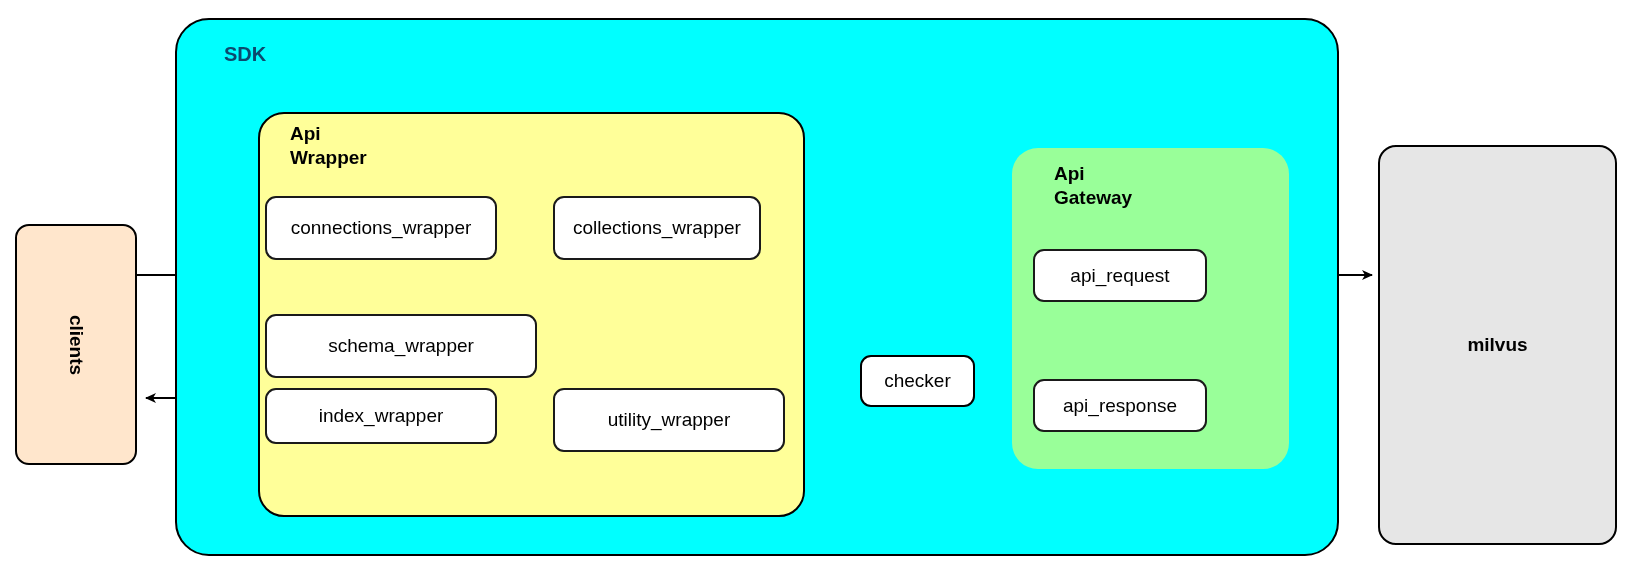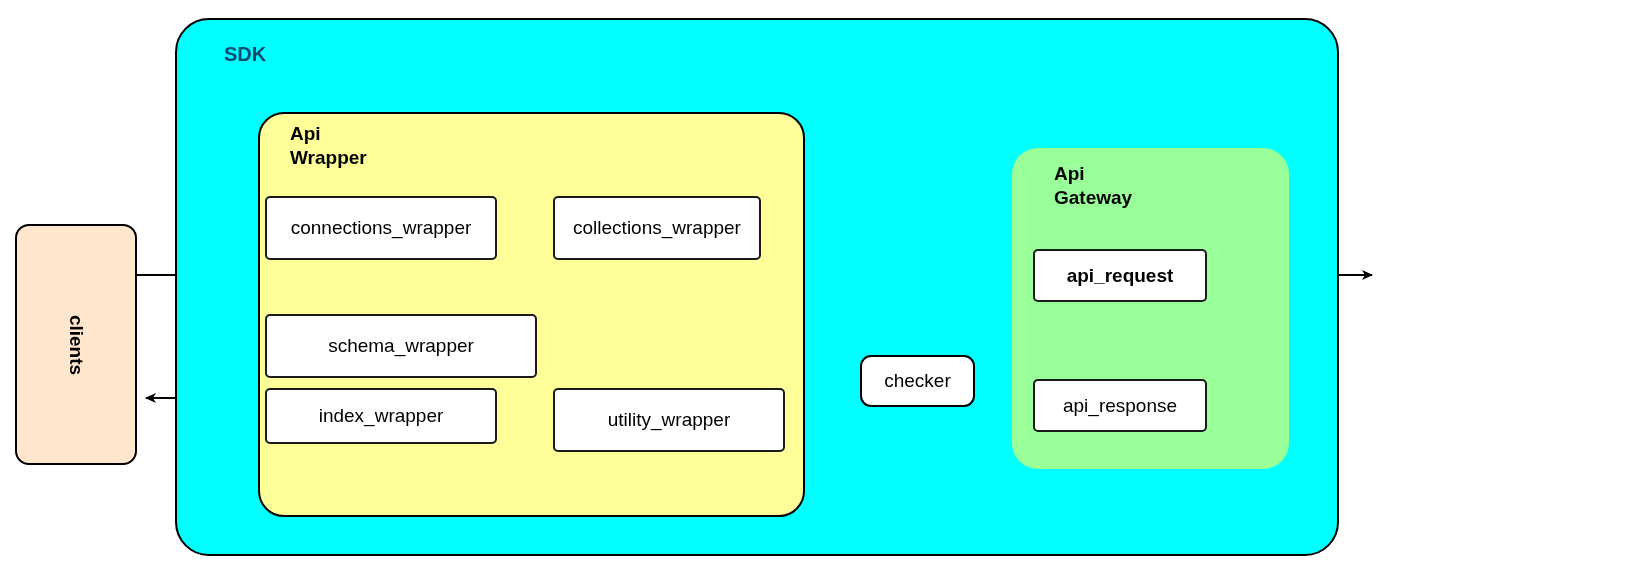--- a/index.html
+++ b/index.html
@@ -97,7 +97,7 @@
   
   .leaf {
     background: #FFFFFF;
-    border-radius: 5px;
+    border-radius: 11px;
     font-size: 19px;
     color: #000000;
     border: 2px solid #1a1a1a;

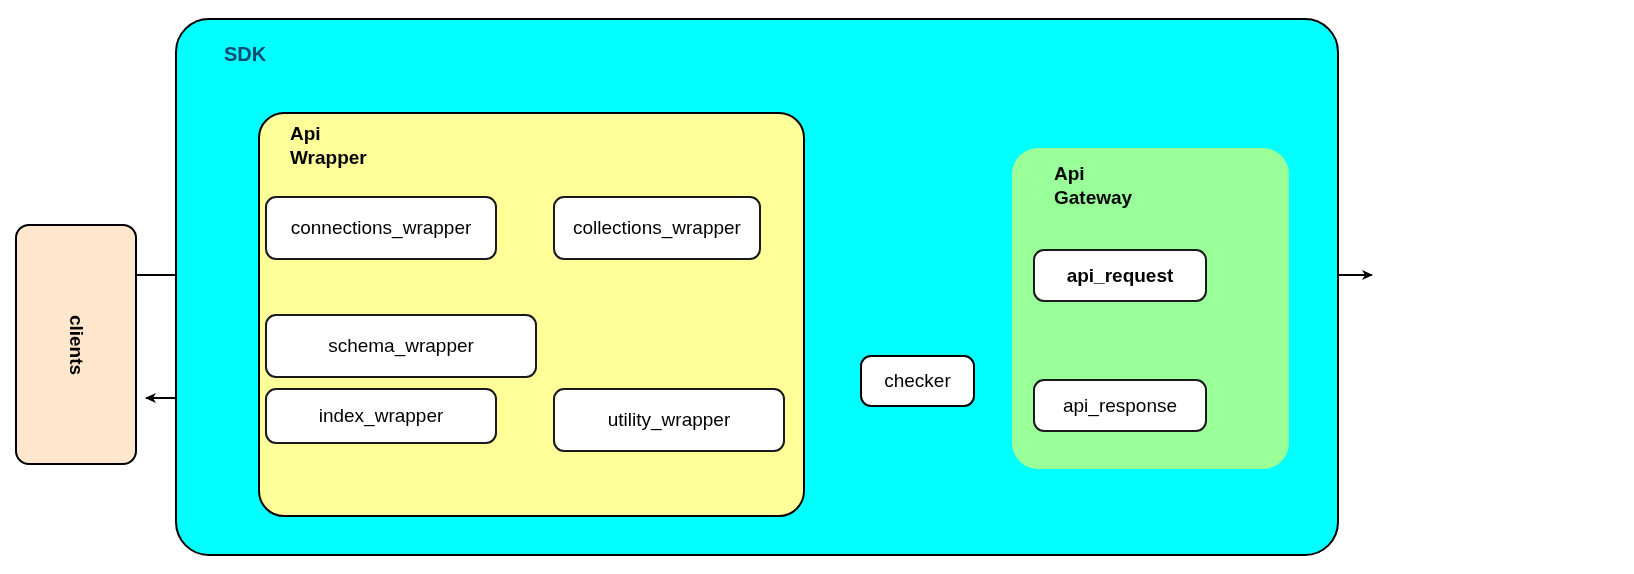--- a/index.html
+++ b/index.html
@@ -242,7 +242,7 @@
     </div>
   </div>
 
-  <div class="box leaf" style="left:1033px; top:249px; width:174px; height:53px;font-weight:bold;">
+  <div class="box leaf" style="left:1033px; top:249px; width:174px; height:53px;">
     <span>api_request</span>
   </div>
   <div class="box leaf" style="left:1033px; top:355px; width:174px; height:53px;margin-top:24px;">

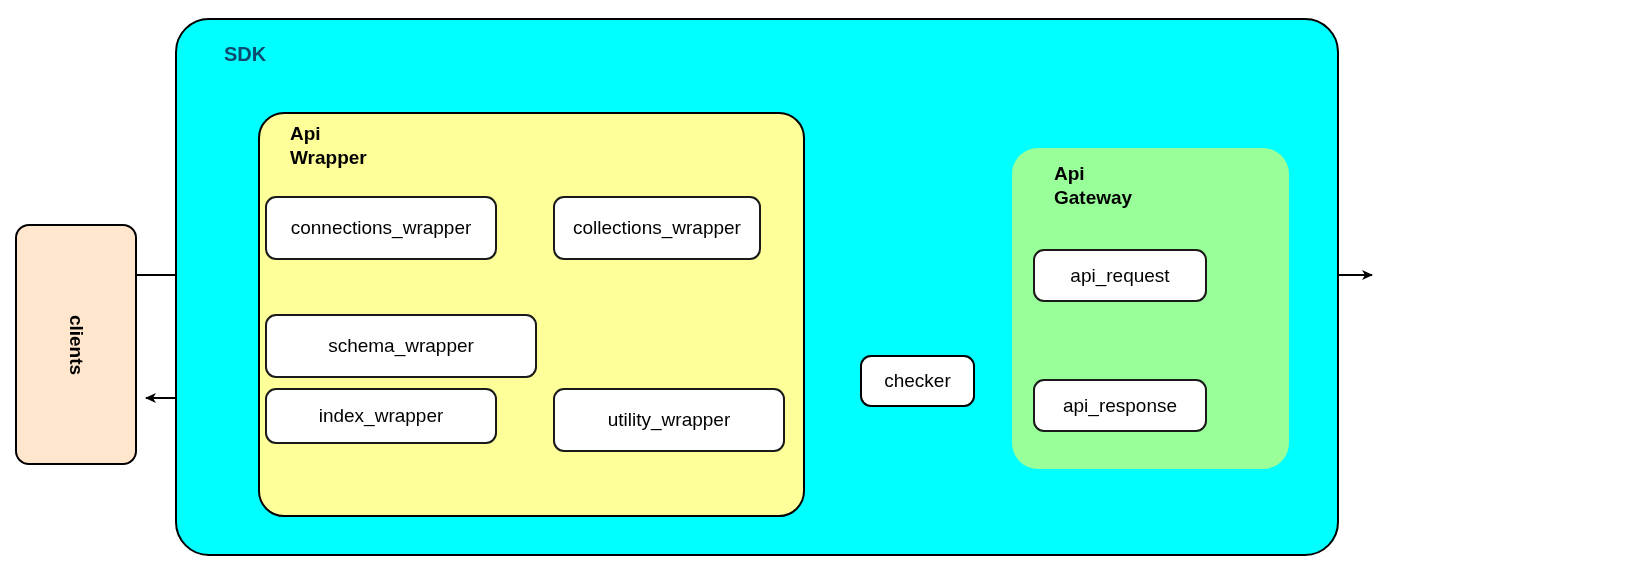--- a/index.html
+++ b/index.html
@@ -249,6 +249,9 @@
     <span>api_response</span>
   </div>
 
+  <div class="box milvus-box">
+    <span class="milvus-label">milvus</span>
+  </div>
 
 </div>
 

